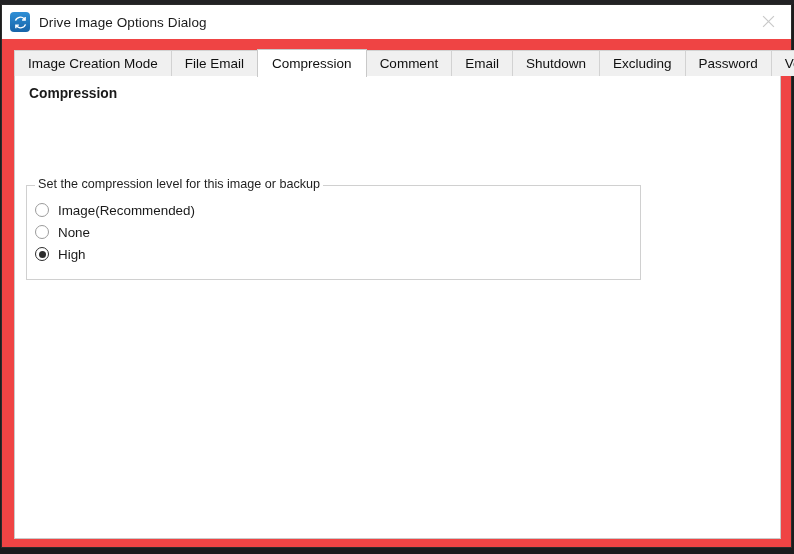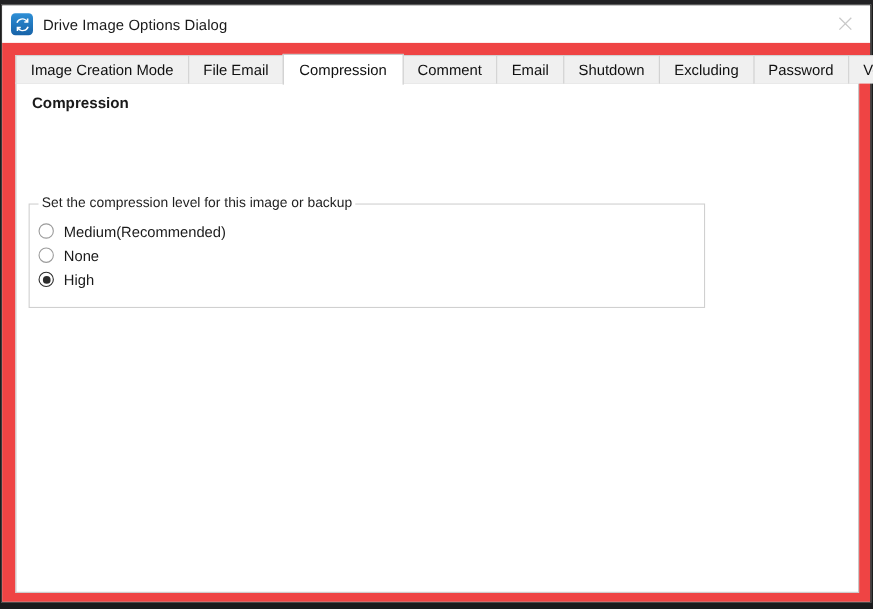--- a/index.html
+++ b/index.html
@@ -291,7 +291,7 @@
         <div class="radio-list">
           <div class="radio-row">
             <span class="radio-mark"></span>
-            <span class="radio-label">Medium(Recommended)</span>
+            <span class="radio-label">Image(Recommended)</span>
           </div>
           <div class="radio-row">
             <span class="radio-mark"></span>

